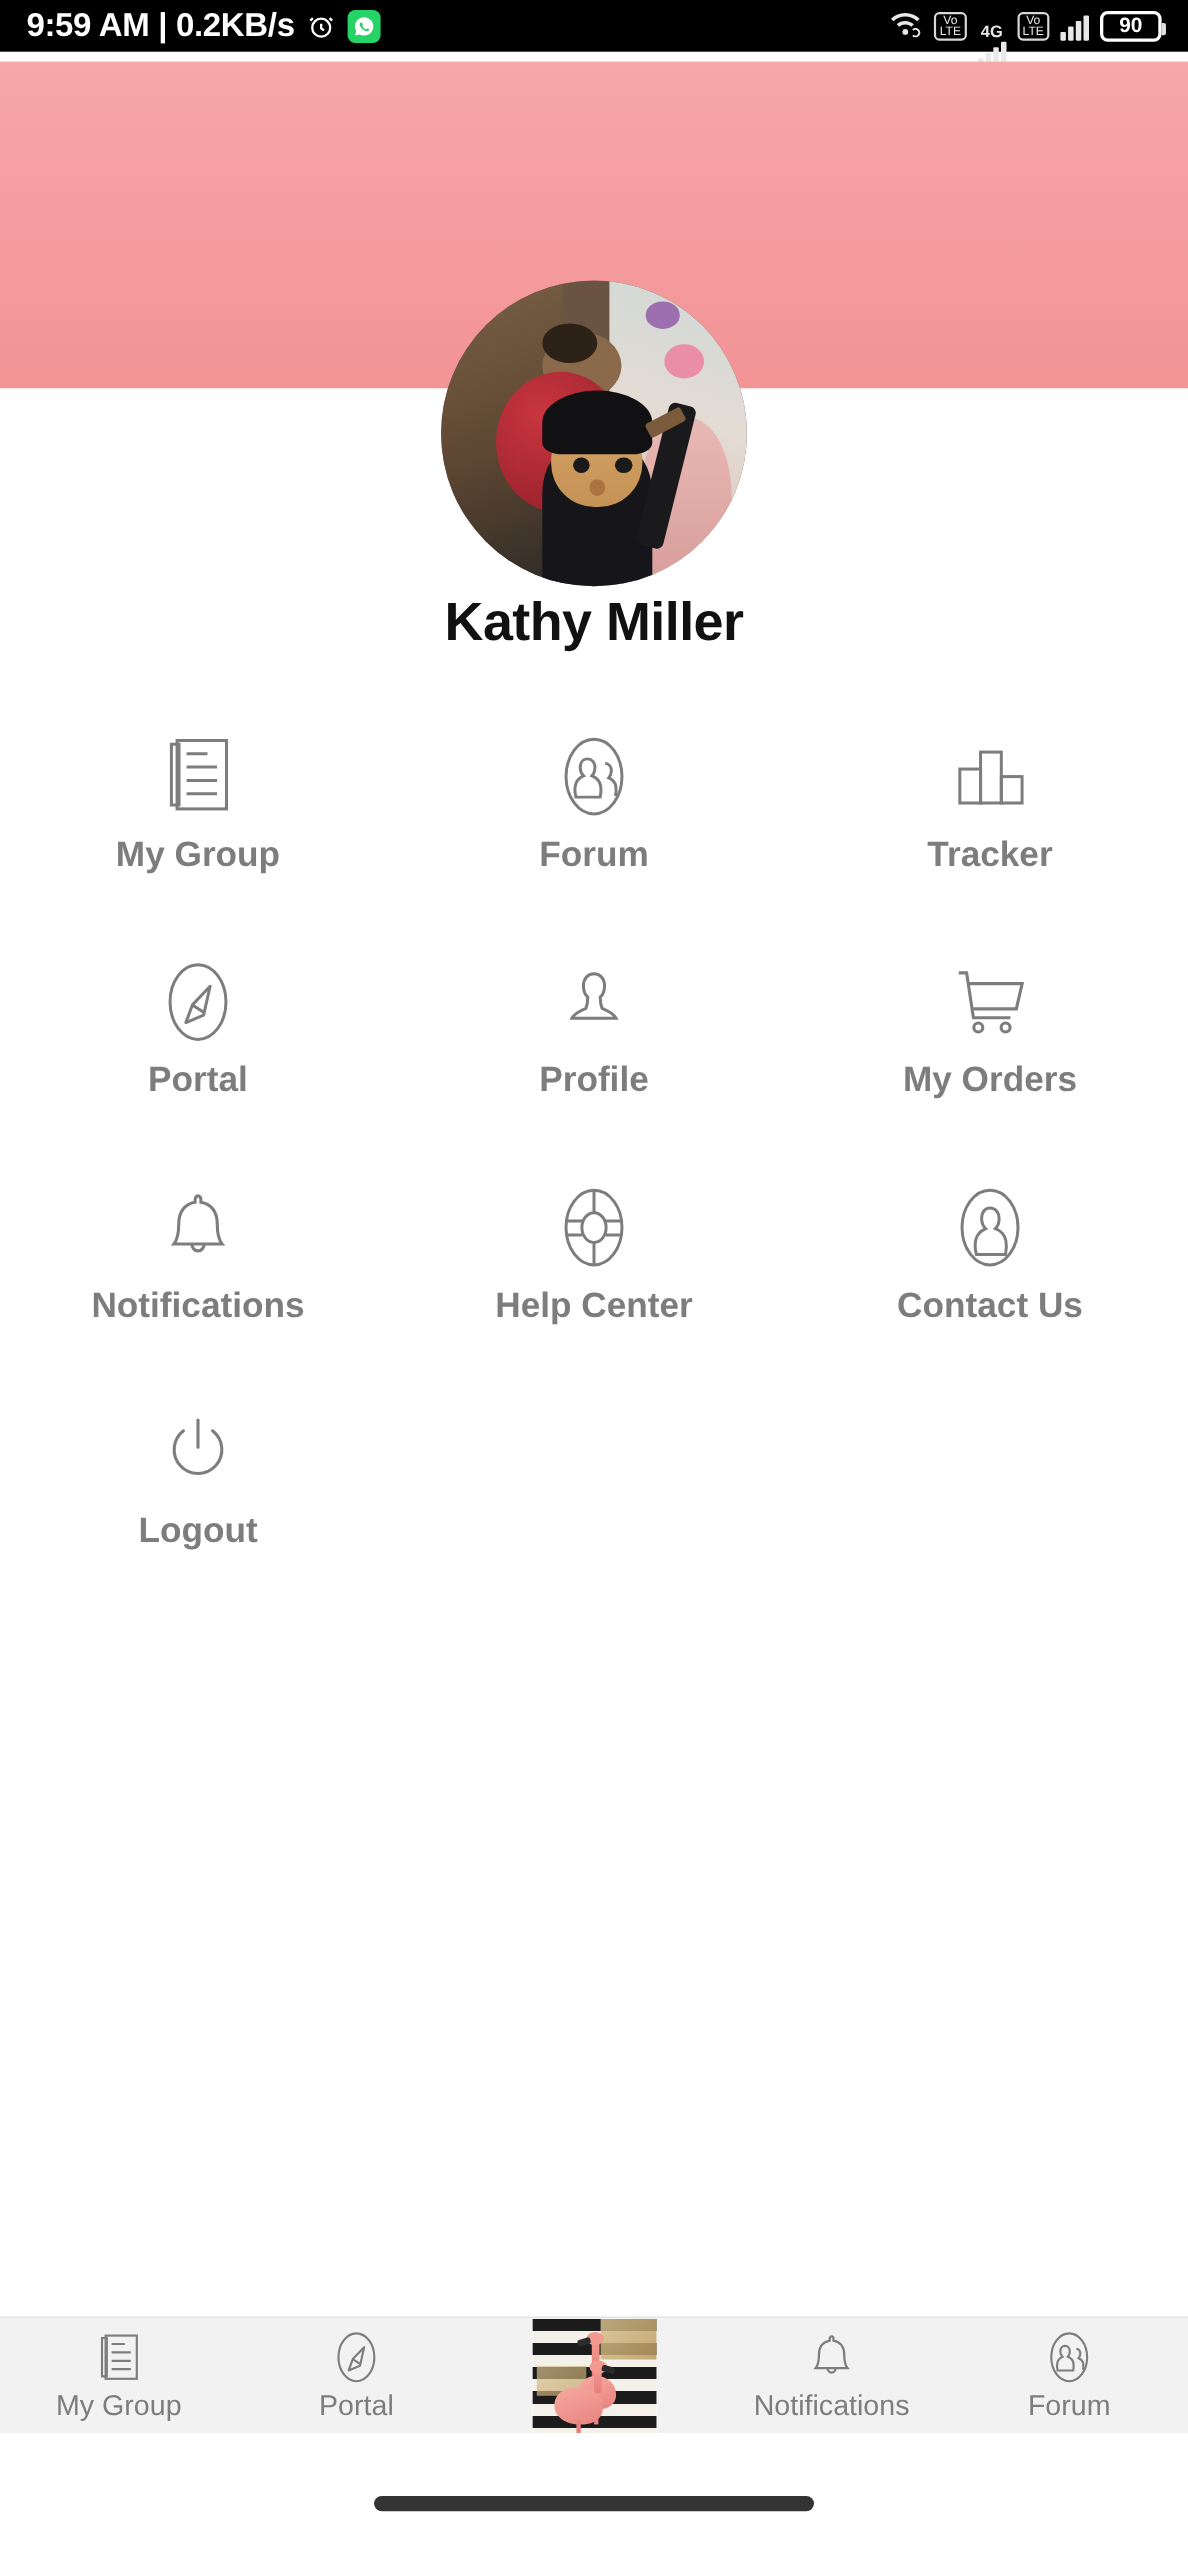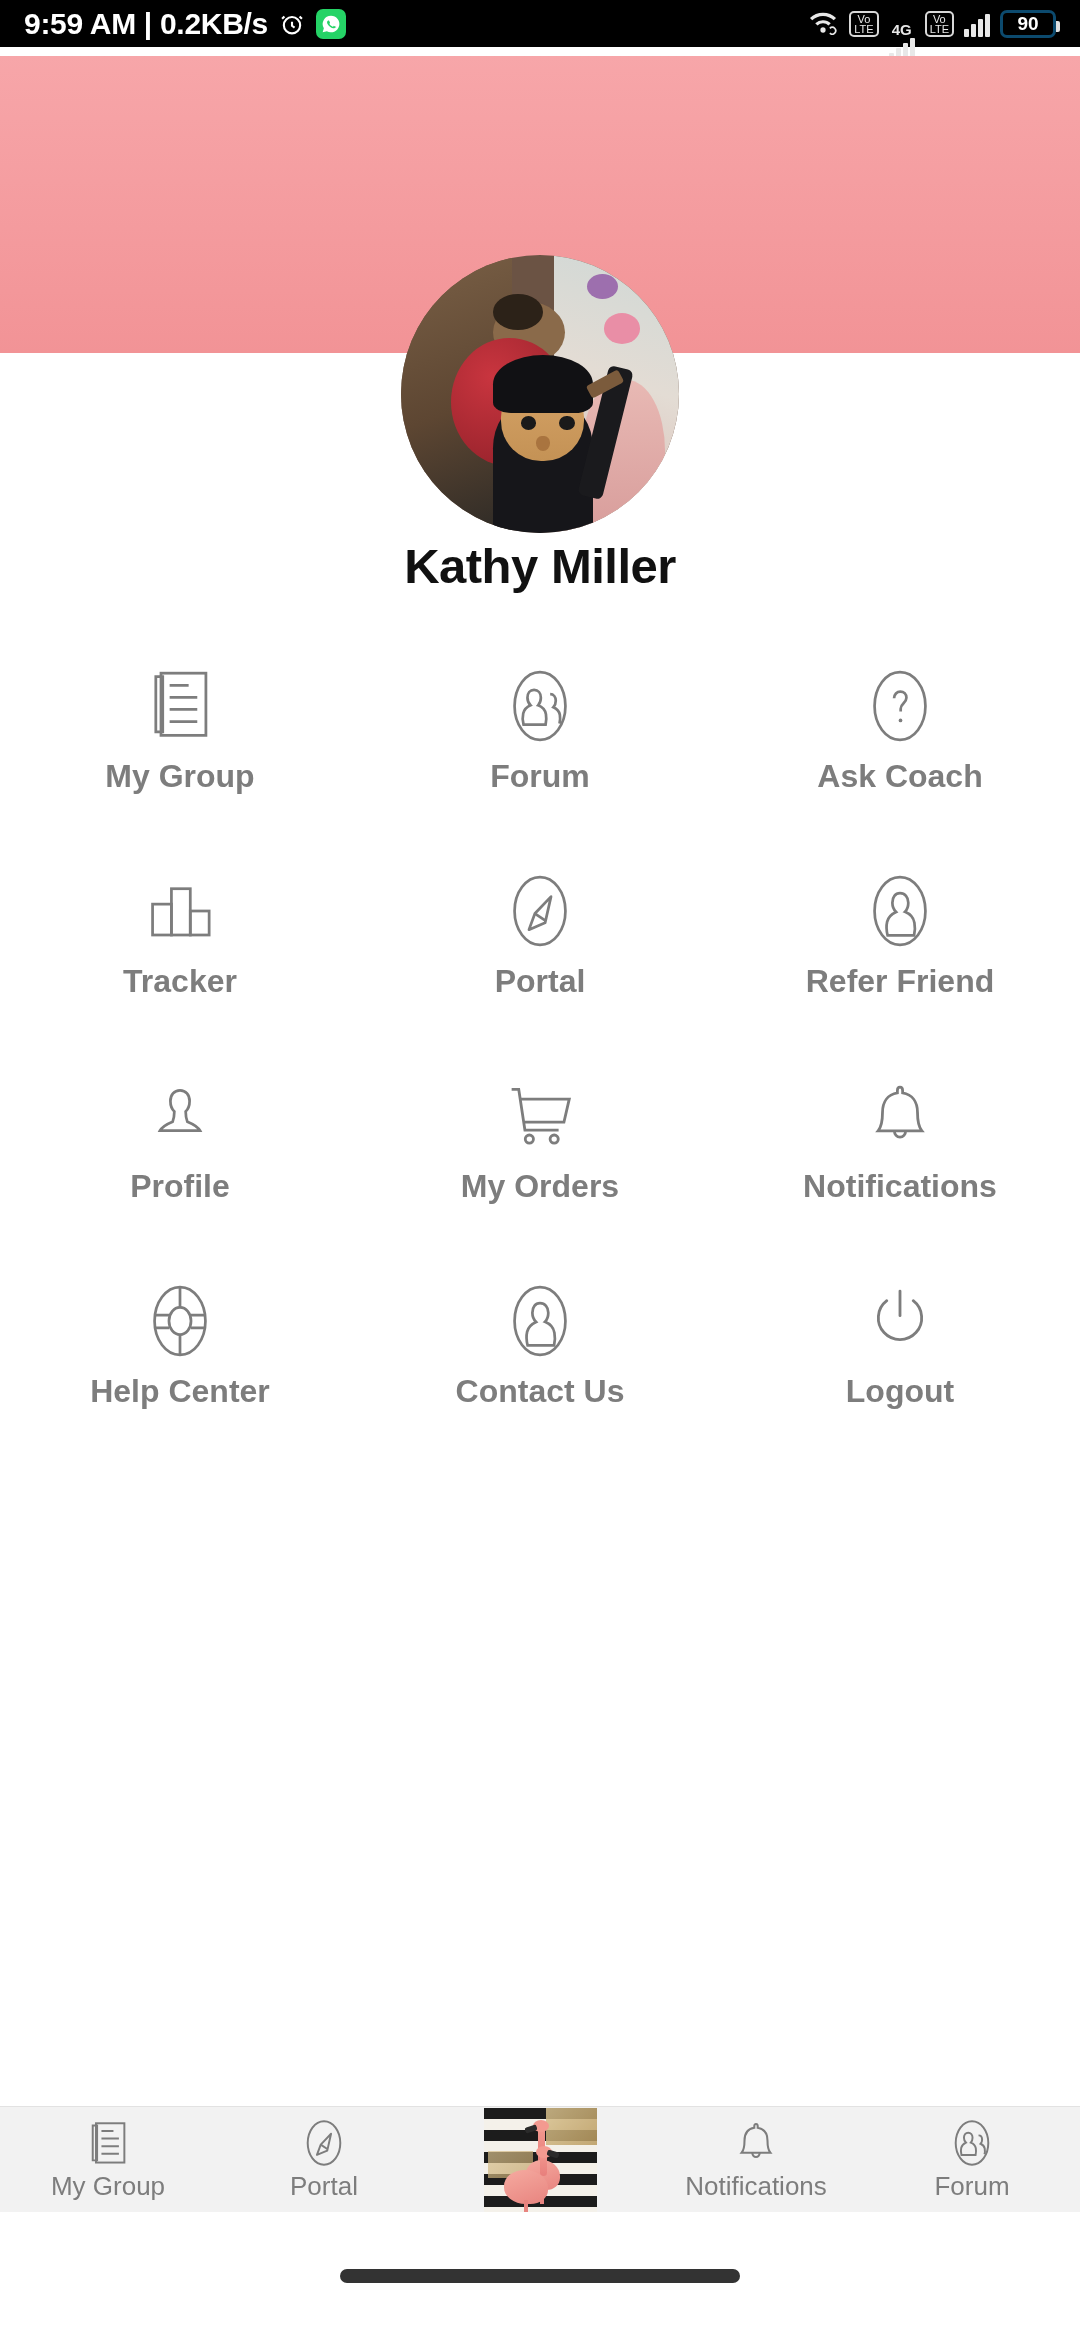--- a/index.html
+++ b/index.html
@@ -34,7 +34,7 @@
   .bars{ display:flex; align-items:flex-end; gap:2px; height:26px; }
   .bars i{ display:block; width:5px; background:#e8e8e8; border-radius:1px; }
   .battery{
-    width:56px; height:28px; border:3px solid #0c4a6e; border-radius:7px;
+    width:56px; height:28px; border:3px solid #ffffff; border-radius:7px;
     position:relative; display:flex; align-items:center; justify-content:center;
   }
   .battery:after{

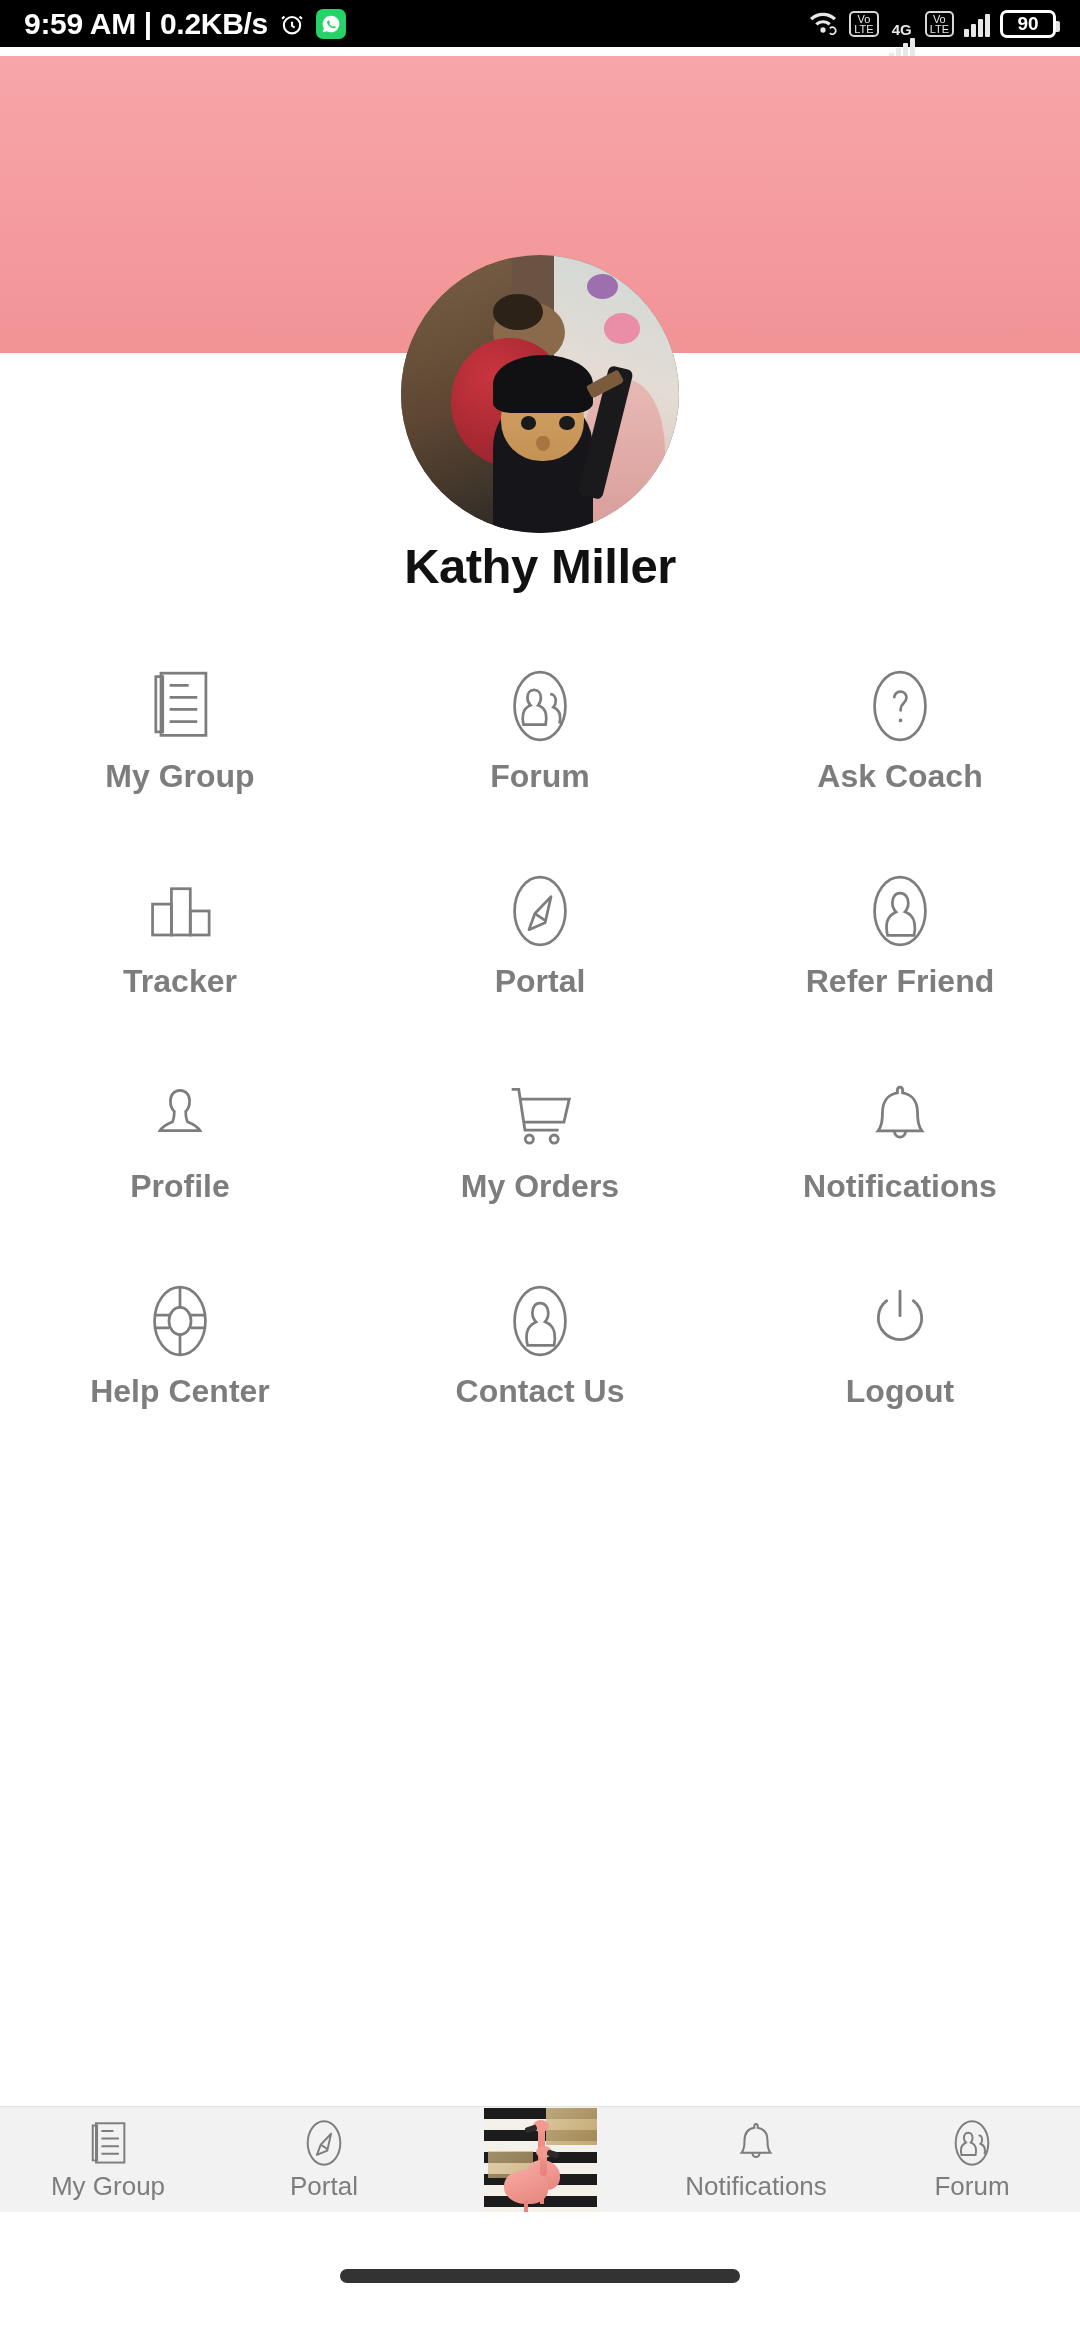--- a/index.html
+++ b/index.html
@@ -267,16 +267,6 @@
       <span class="lbl">Forum</span>
     </div>
 
-    <div class="tile">
-      <span class="ico">
-        <svg width="76" height="78" viewBox="0 0 42 46" fill="none" stroke="#7d7d7d" stroke-width="1.6">
-          <ellipse cx="21" cy="23" rx="15" ry="20"></ellipse>
-          <path d="M17.5 18.5c0-2.4 1.7-4 3.7-4s3.6 1.5 3.6 3.7c0 3-3.4 3.4-3.4 6.4v1.6"></path>
-          <circle cx="21.3" cy="31.5" r="1.1" fill="#7d7d7d" stroke="none"></circle>
-        </svg>
-      </span>
-      <span class="lbl">Ask Coach</span>
-    </div>
 
     <div class="tile">
       <span class="ico">

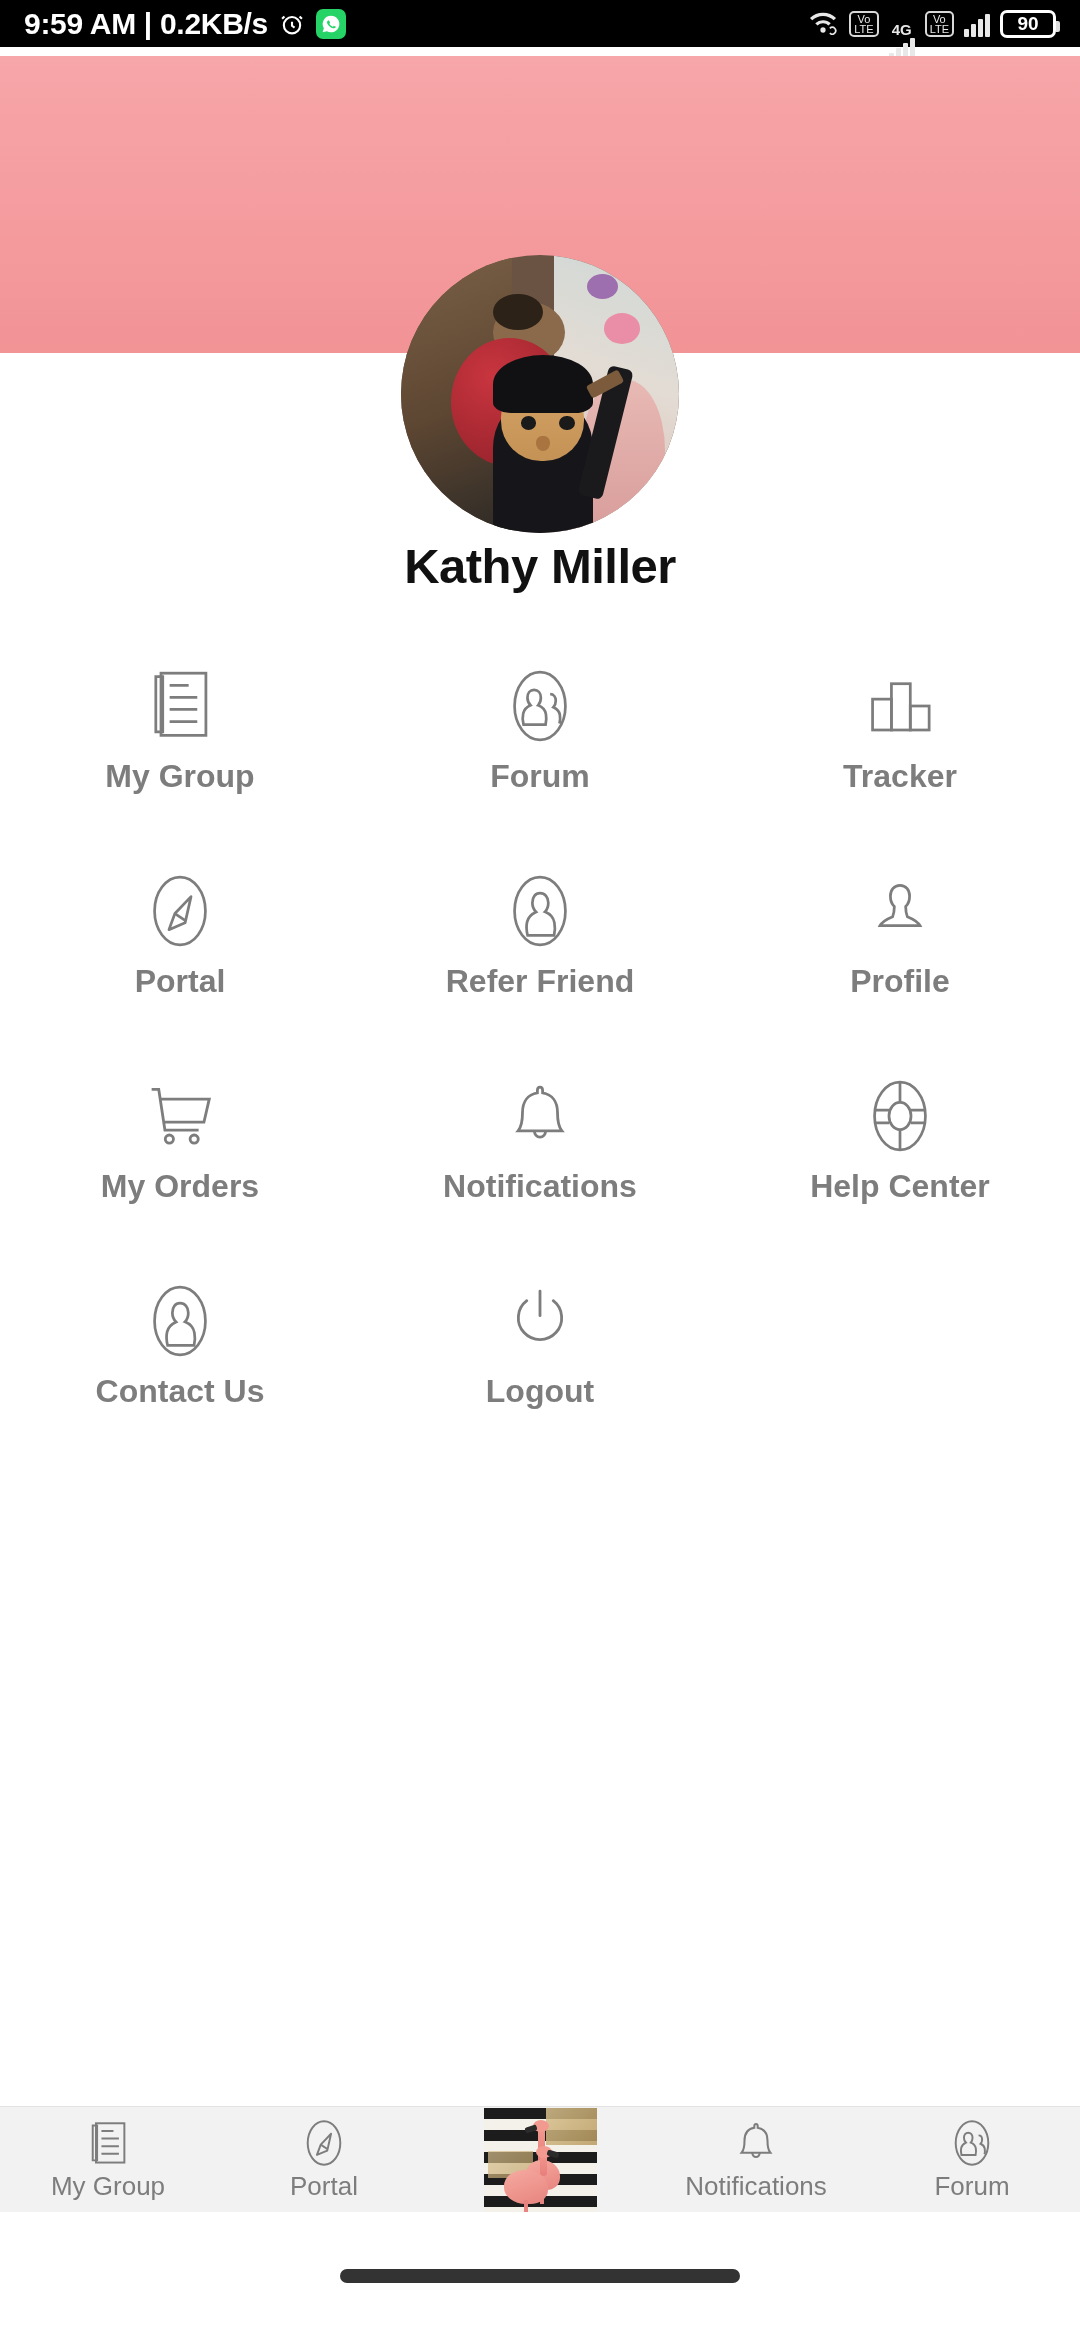--- a/index.html
+++ b/index.html
@@ -290,15 +290,6 @@
       <span class="lbl">Portal</span>
     </div>
 
-    <div class="tile">
-      <span class="ico">
-        <svg width="76" height="78" viewBox="0 0 42 46" fill="none" stroke="#7d7d7d" stroke-width="1.6">
-          <ellipse cx="21" cy="23" rx="15" ry="20"></ellipse>
-          <path d="M21 12.5c2.9 0 4.9 2.4 4.9 5.6 0 2.7-1 4.4-2 5.4 2.8 1.1 5 3.2 5.6 6.4.5 2.6.3 5.3-.2 7.5H13.7c-.6-2.4-.9-5.5-.3-8 .7-3 2.9-4.7 5.3-5.8-1.1-1.1-2.2-2.9-2.2-5.5 0-3.2 1.7-5.6 4.5-5.6z"></path>
-        </svg>
-      </span>
-      <span class="lbl">Refer Friend</span>
-    </div>
 
     <div class="tile">
       <span class="ico">

